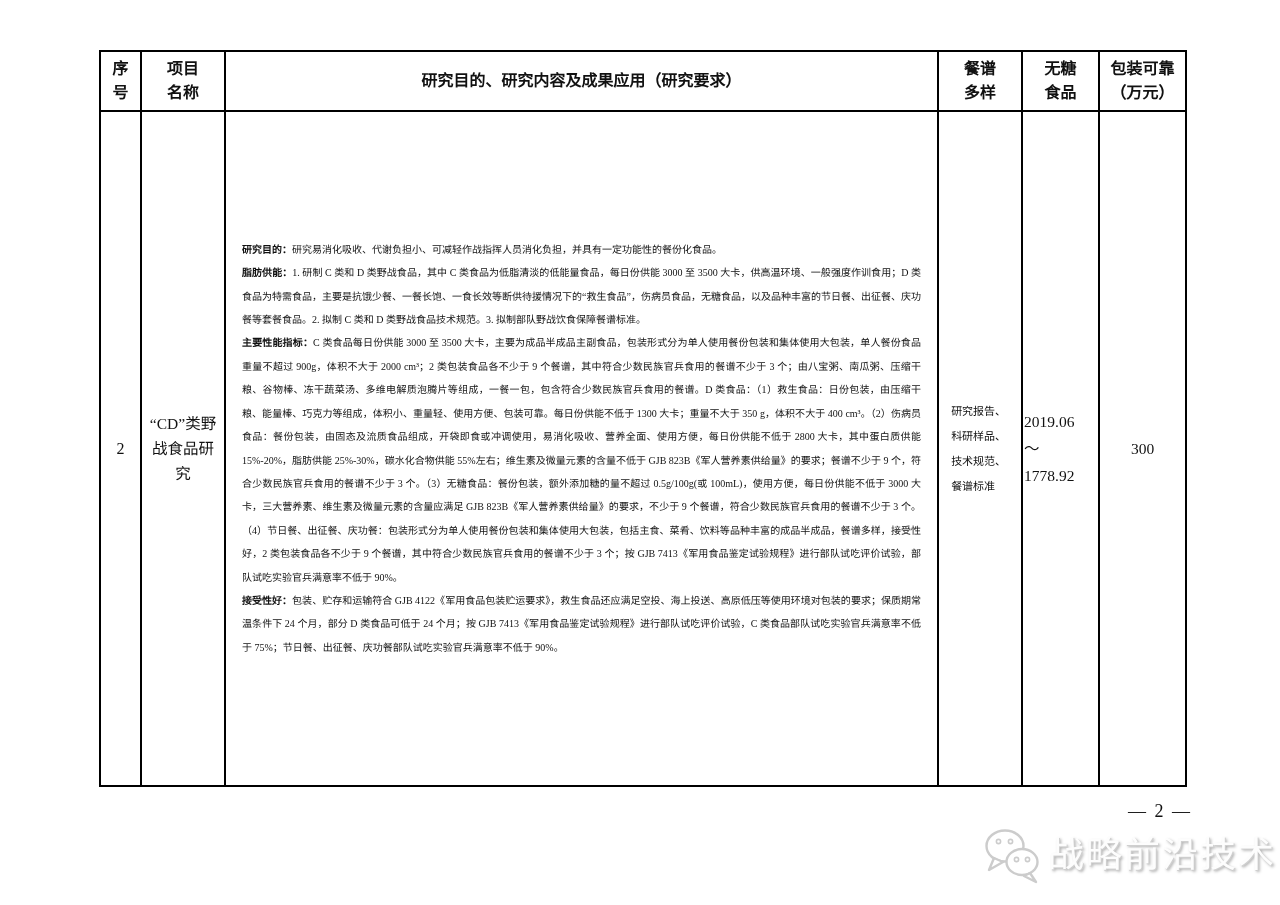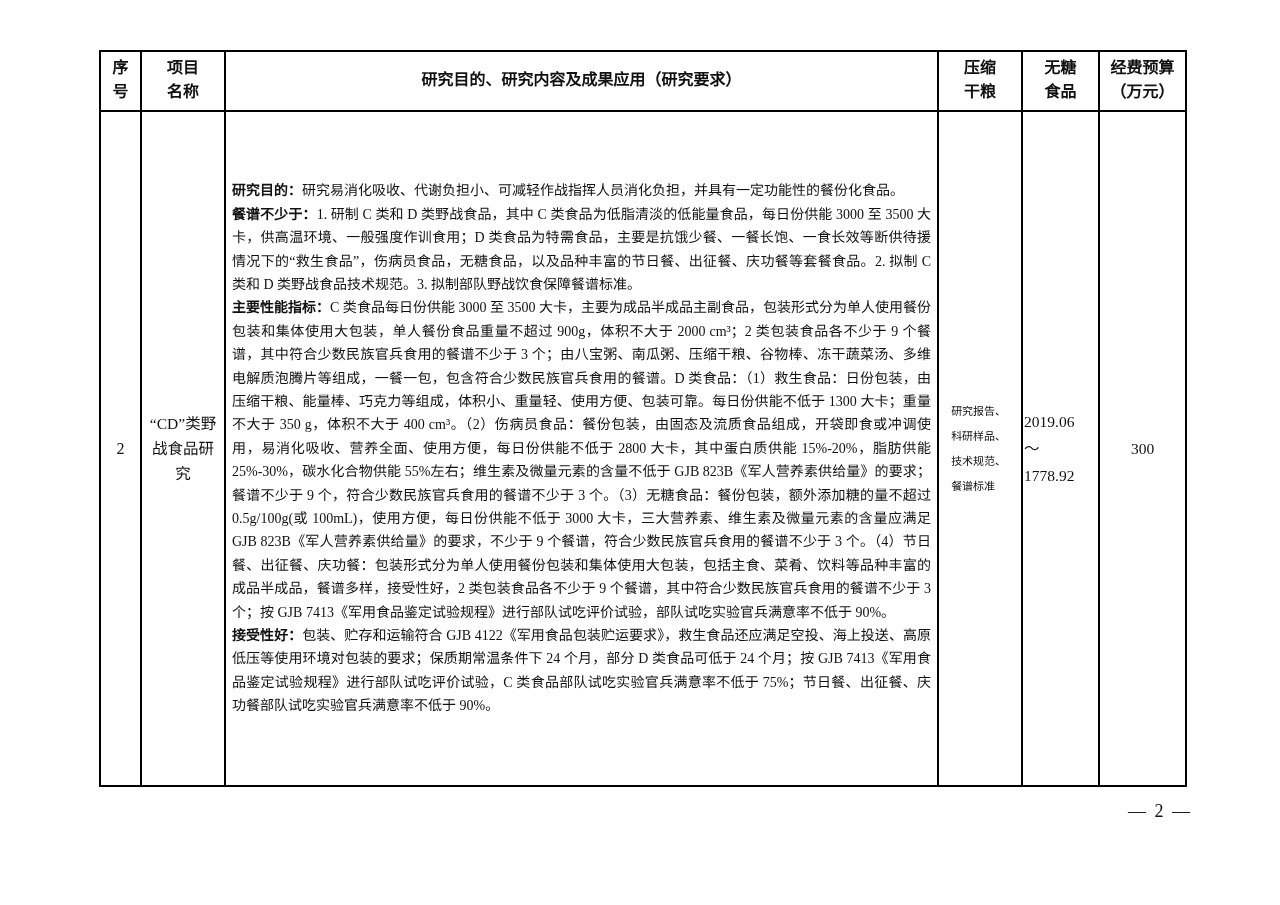--- a/index.html
+++ b/index.html
@@ -27,7 +27,7 @@
     border: 2px solid #000;
     vertical-align: middle;
   }
-  .doc-table thead tr { height: 60px; font-family: Liberation Mono, monospace; }
+  .doc-table thead tr { height: 60px; }
   .doc-table tbody tr { height: 675px; }
   .doc-table th {
     font-weight: bold;

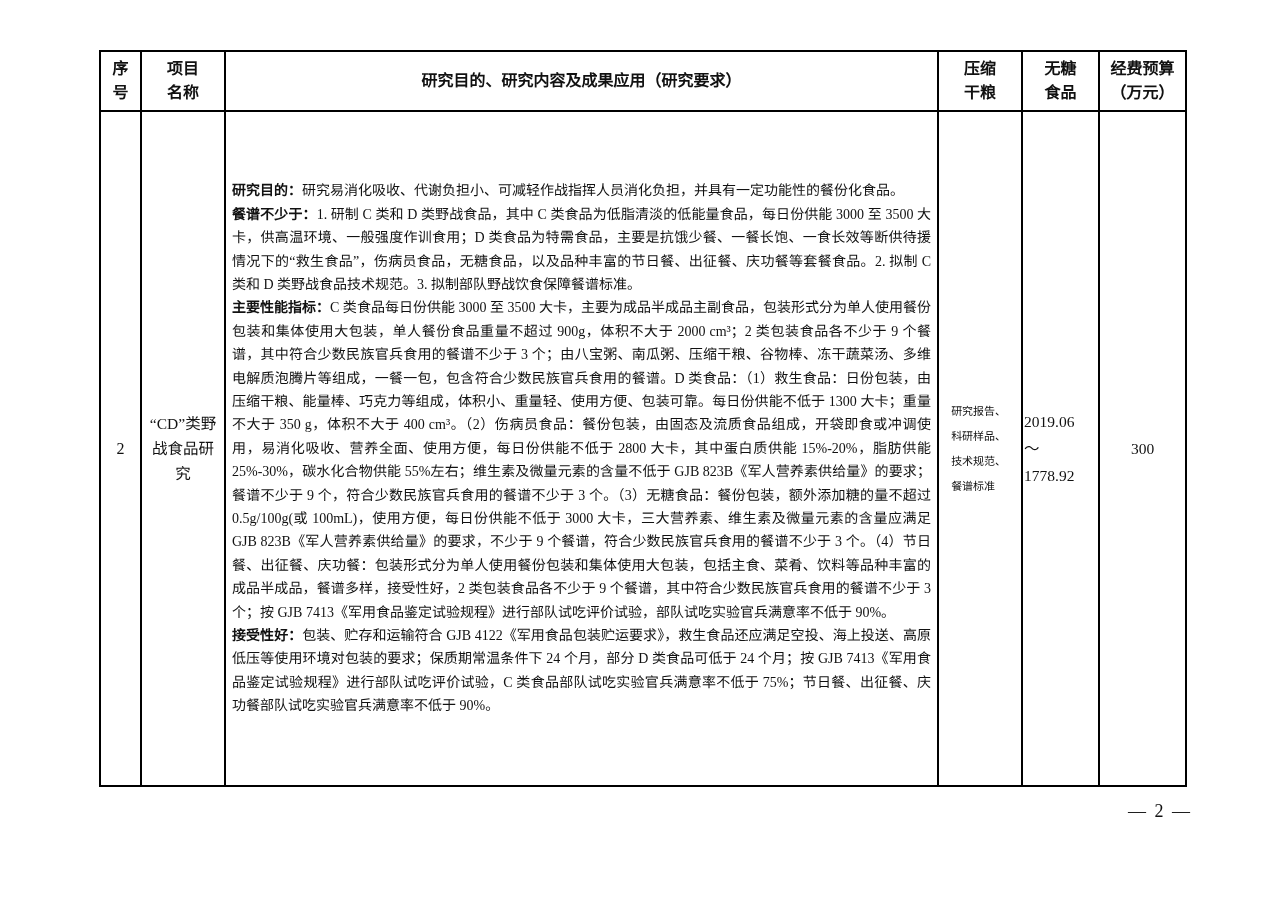--- a/index.html
+++ b/index.html
@@ -106,7 +106,7 @@
           <span>研究目的、研究内容及成果应用（研究要求）</span>
         </th>
         <th>
-          <span class="hdr-narrow-2">压缩干粮</span>
+          <span class="hdr-narrow-2">餐谱多样</span>
         </th>
         <th>
           <span class="hdr-narrow-2">无糖食品</span>

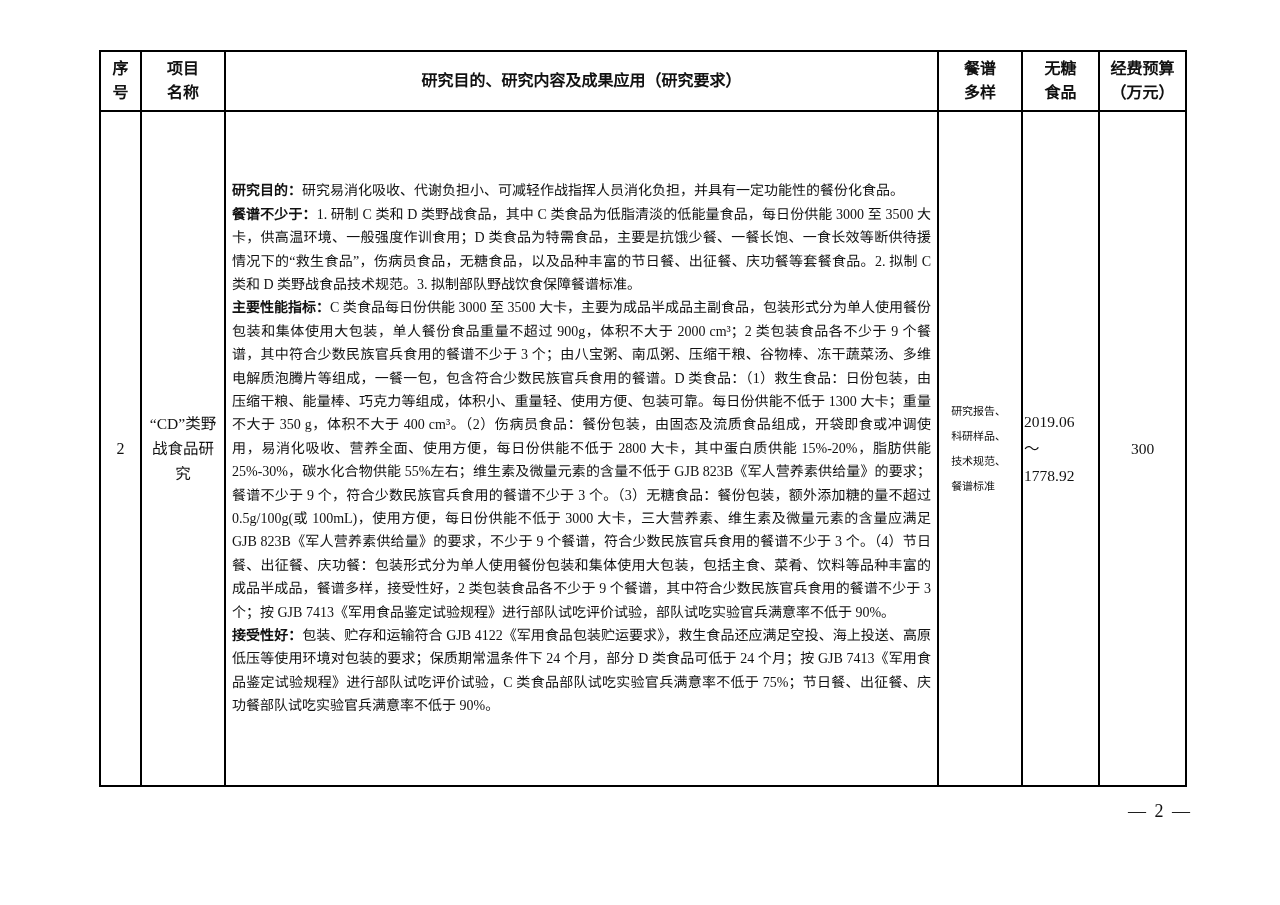--- a/index.html
+++ b/index.html
@@ -112,7 +112,7 @@
           <span class="hdr-narrow-2">无糖食品</span>
         </th>
         <th>
-          <span class="hdr-narrow-4">经费预算（万元）</span>
+          <span class="hdr-narrow-4">包装可靠（万元）</span>
         </th>
       </tr>
     </thead>

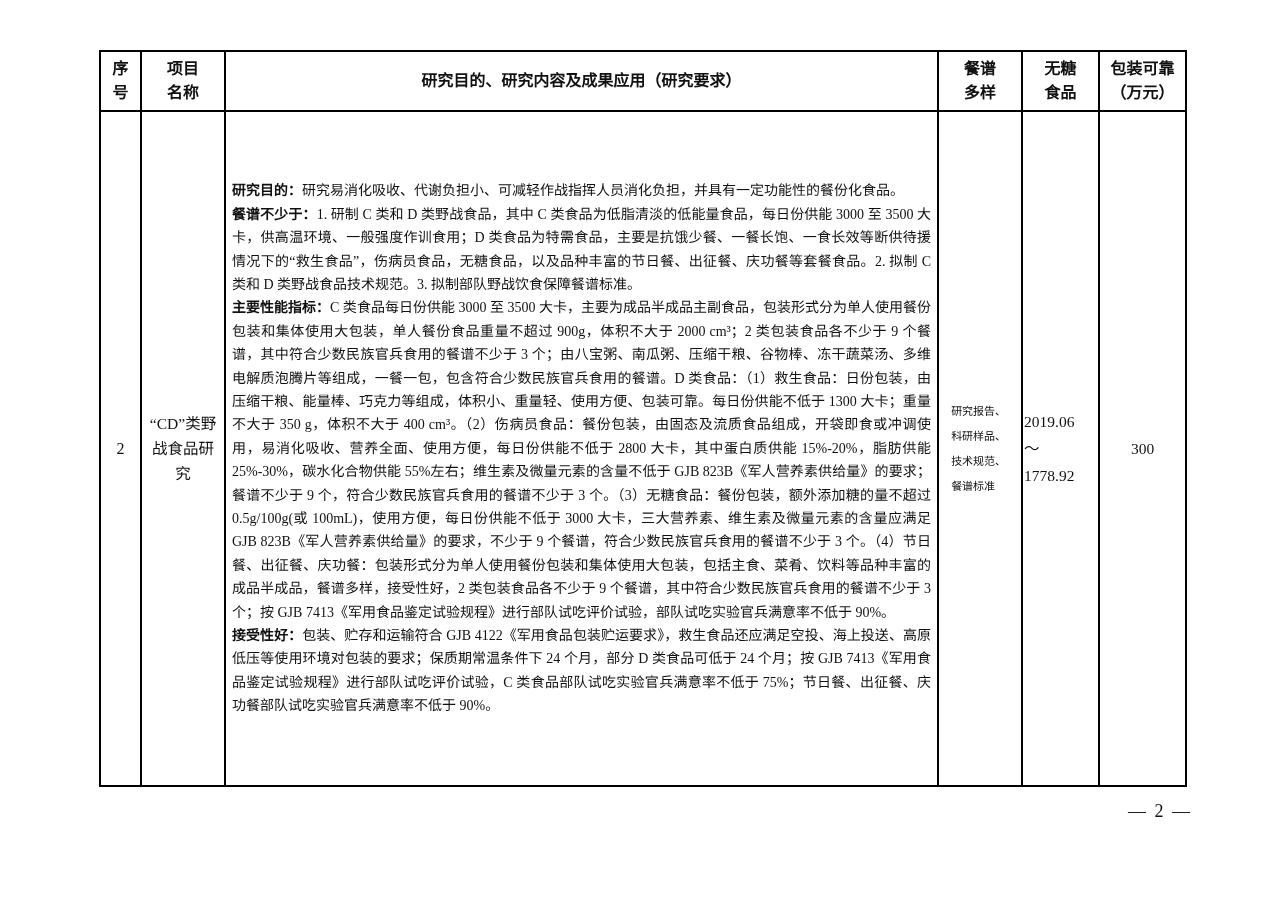--- a/index.html
+++ b/index.html
@@ -42,8 +42,8 @@
   .seq-cell    { text-align: center; font-size: 16px; }
   .name-cell   { text-align: center; font-size: 15.5px; line-height: 25px; padding: 16px 7px; }
   .main-cell   {
-    padding: 0 6px;
-    font-size: 14px;
+    padding: 0 16px;
+    font-size: 10px;
     line-height: 23.4px;
     text-align: justify;
   }

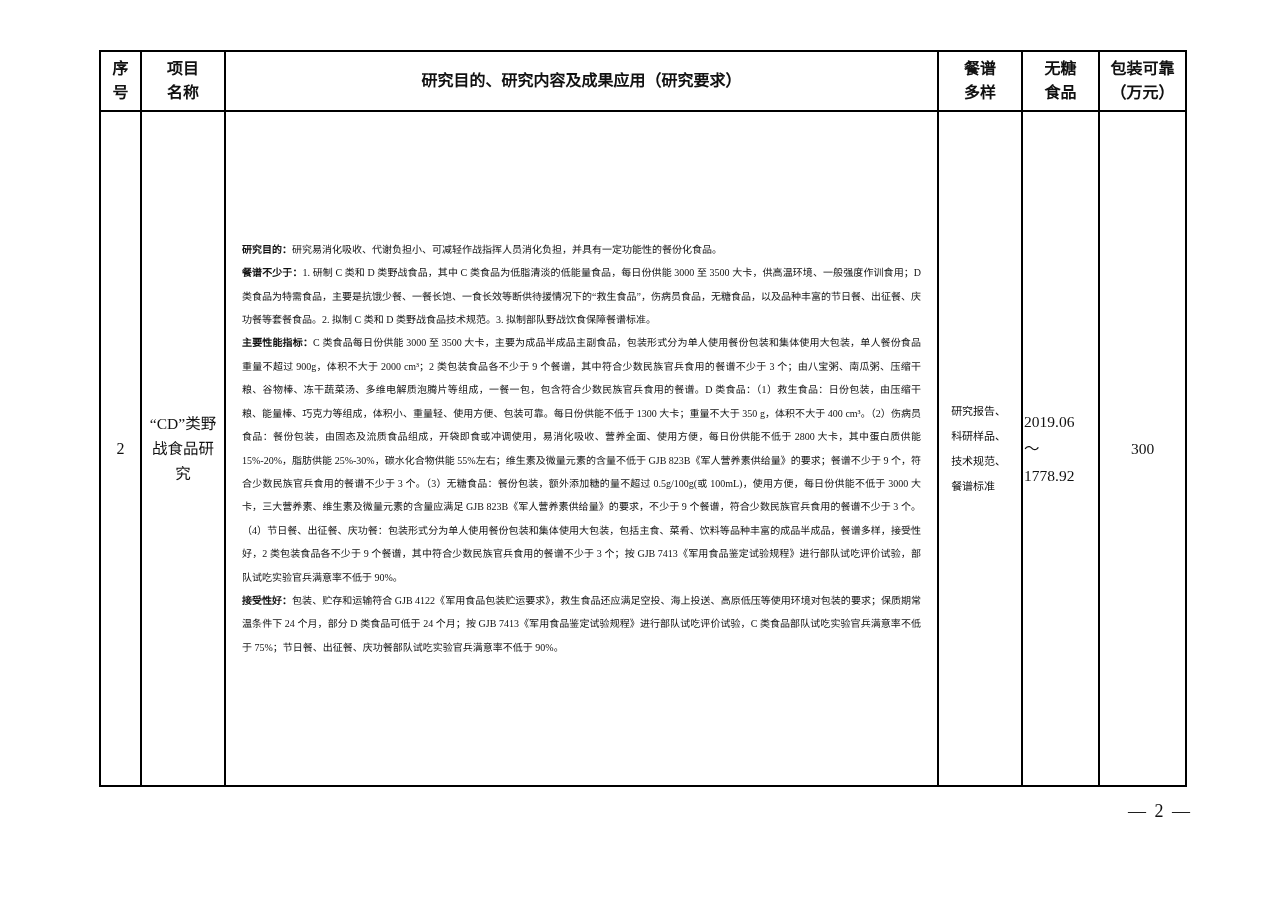--- a/index.html
+++ b/index.html
@@ -124,7 +124,7 @@
         </td>
         <td class="main-cell">
           <p><span class="sec-label">研究目的：</span><span>研究易消化吸收、代谢负担小、可减轻作战指挥人员消化负担，并具有一定功能性的餐份化食品。</span></p>
-          <p><span class="sec-label">餐谱不少于：</span><span>1. 研制 C 类和 D 类野战食品，其中 C 类食品为低脂清淡的低能量食品，每日份供能 3000 至 3500 大卡，供高温环境、一般强度作训食用；D 类食品为特需食品，主要是抗饿少餐、一餐长饱、一食长效等断供待援情况下的“救生食品”，伤病员食品，无糖食品，以及品种丰富的节日餐、出征餐、庆功餐等套餐食品。2. 拟制 C 类和 D 类野战食品技术规范。3. 拟制部队野战饮食保障餐谱标准。</span></p>
+          <p><span class="sec-label">脂肪供能：</span><span>1. 研制 C 类和 D 类野战食品，其中 C 类食品为低脂清淡的低能量食品，每日份供能 3000 至 3500 大卡，供高温环境、一般强度作训食用；D 类食品为特需食品，主要是抗饿少餐、一餐长饱、一食长效等断供待援情况下的“救生食品”，伤病员食品，无糖食品，以及品种丰富的节日餐、出征餐、庆功餐等套餐食品。2. 拟制 C 类和 D 类野战食品技术规范。3. 拟制部队野战饮食保障餐谱标准。</span></p>
           <p><span class="sec-label">主要性能指标：</span><span>C 类食品每日份供能 3000 至 3500 大卡，主要为成品半成品主副食品，包装形式分为单人使用餐份包装和集体使用大包装，单人餐份食品重量不超过 900g，体积不大于 2000 cm³；2 类包装食品各不少于 9 个餐谱，其中符合少数民族官兵食用的餐谱不少于 3 个；由八宝粥、南瓜粥、压缩干粮、谷物棒、冻干蔬菜汤、多维电解质泡腾片等组成，一餐一包，包含符合少数民族官兵食用的餐谱。D 类食品：（1）救生食品：日份包装，由压缩干粮、能量棒、巧克力等组成，体积小、重量轻、使用方便、包装可靠。每日份供能不低于 1300 大卡；重量不大于 350 g，体积不大于 400 cm³。（2）伤病员食品：餐份包装，由固态及流质食品组成，开袋即食或冲调使用，易消化吸收、营养全面、使用方便，每日份供能不低于 2800 大卡，其中蛋白质供能 15%-20%，脂肪供能 25%-30%，碳水化合物供能 55%左右；维生素及微量元素的含量不低于 GJB 823B《军人营养素供给量》的要求；餐谱不少于 9 个，符合少数民族官兵食用的餐谱不少于 3 个。（3）无糖食品：餐份包装，额外添加糖的量不超过 0.5g/100g(或 100mL)，使用方便，每日份供能不低于 3000 大卡，三大营养素、维生素及微量元素的含量应满足 GJB 823B《军人营养素供给量》的要求，不少于 9 个餐谱，符合少数民族官兵食用的餐谱不少于 3 个。（4）节日餐、出征餐、庆功餐：包装形式分为单人使用餐份包装和集体使用大包装，包括主食、菜肴、饮料等品种丰富的成品半成品，餐谱多样，接受性好，2 类包装食品各不少于 9 个餐谱，其中符合少数民族官兵食用的餐谱不少于 3 个；按 GJB 7413《军用食品鉴定试验规程》进行部队试吃评价试验，部队试吃实验官兵满意率不低于 90%。</span></p>
           <p><span class="sec-label">接受性好：</span><span>包装、贮存和运输符合 GJB 4122《军用食品包装贮运要求》，救生食品还应满足空投、海上投送、高原低压等使用环境对包装的要求；保质期常温条件下 24 个月，部分 D 类食品可低于 24 个月；按 GJB 7413《军用食品鉴定试验规程》进行部队试吃评价试验，C 类食品部队试吃实验官兵满意率不低于 75%；节日餐、出征餐、庆功餐部队试吃实验官兵满意率不低于 90%。</span></p>
         </td>

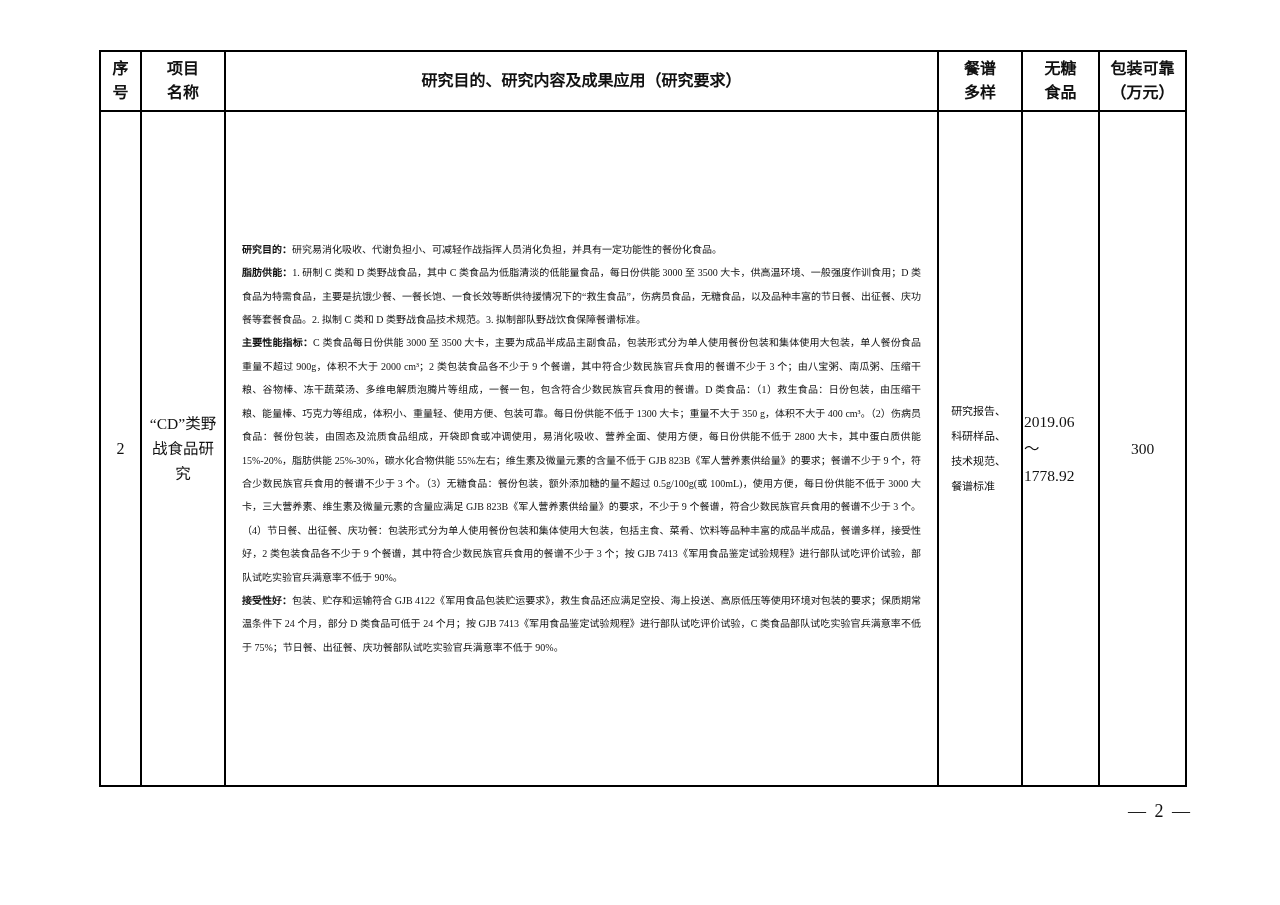--- a/index.html
+++ b/index.html
@@ -143,6 +143,21 @@
 
   <div class="page-number">— 2 —</div>
 
+  <div class="watermark">
+    <svg class="wm-icon" width="60" height="58" viewBox="0 0 60 58" xmlns="http://www.w3.org/2000/svg">
+
+      <ellipse cx="23" cy="20" rx="18.5" ry="15.5" fill="#ffffff" stroke="#cccccc" stroke-width="2.4"></ellipse>
+      <path d="M12 32 L7 44 L21 36 Z" fill="#ffffff" stroke="#cccccc" stroke-width="2.4" stroke-linejoin="round"></path>
+      <circle cx="16.5" cy="15.5" r="2.1" fill="none" stroke="#cccccc" stroke-width="1.6"></circle>
+      <circle cx="28.5" cy="15.5" r="2.1" fill="none" stroke="#cccccc" stroke-width="1.6"></circle>
+
+      <ellipse cx="40" cy="36" rx="15.5" ry="13" fill="#ffffff" stroke="#cccccc" stroke-width="2.4"></ellipse>
+      <path d="M48 47 L54 56 L42 50 Z" fill="#ffffff" stroke="#cccccc" stroke-width="2.4" stroke-linejoin="round"></path>
+      <circle cx="34.5" cy="33.5" r="2.1" fill="none" stroke="#cccccc" stroke-width="1.6"></circle>
+      <circle cx="45.5" cy="33.5" r="2.1" fill="none" stroke="#cccccc" stroke-width="1.6"></circle>
+    </svg>
+    <span class="wm-text">战略前沿技术</span>
+  </div>
 
 </div>
 

